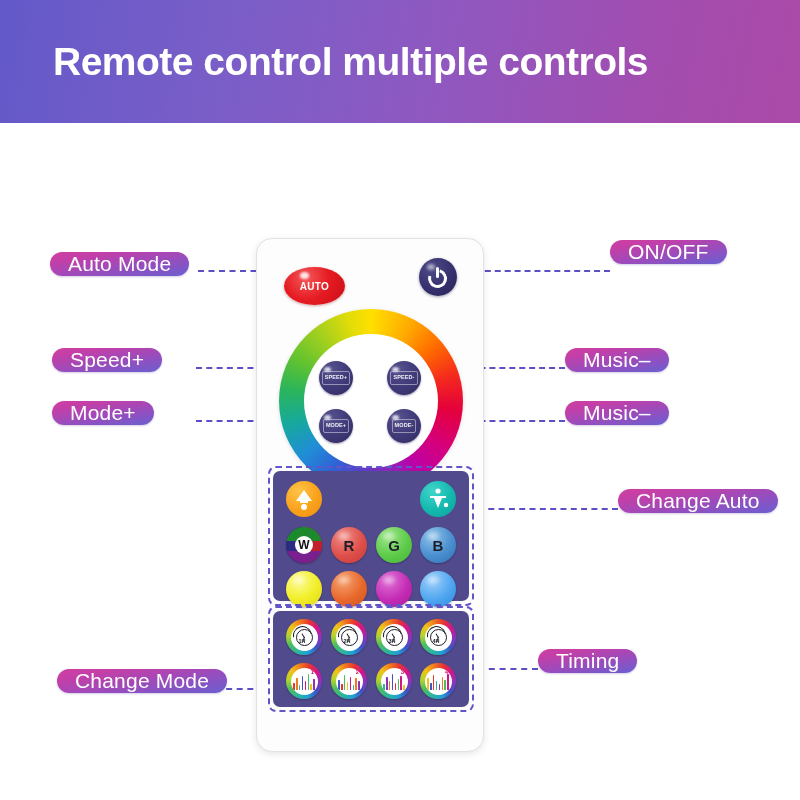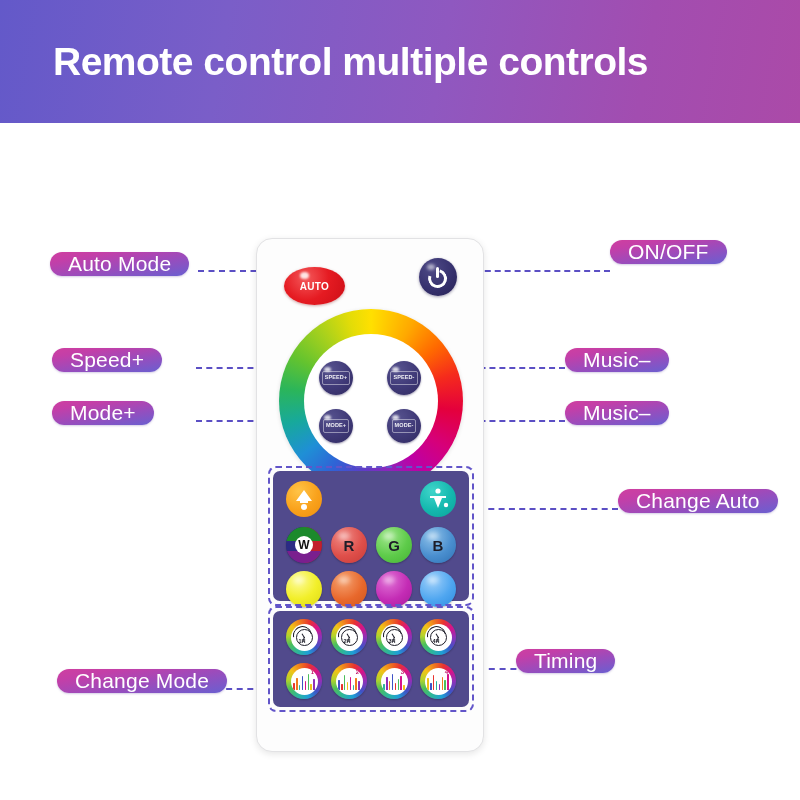--- a/index.html
+++ b/index.html
@@ -339,7 +339,7 @@
 <div class="pill" style="left:618px; top:489px;">
   <span>Change Auto</span>
 </div>
-<div class="pill" style="left:516px; top:649px;">
+<div class="pill" style="left:538px; top:649px;">
   <span>Timing</span>
 </div>
 

